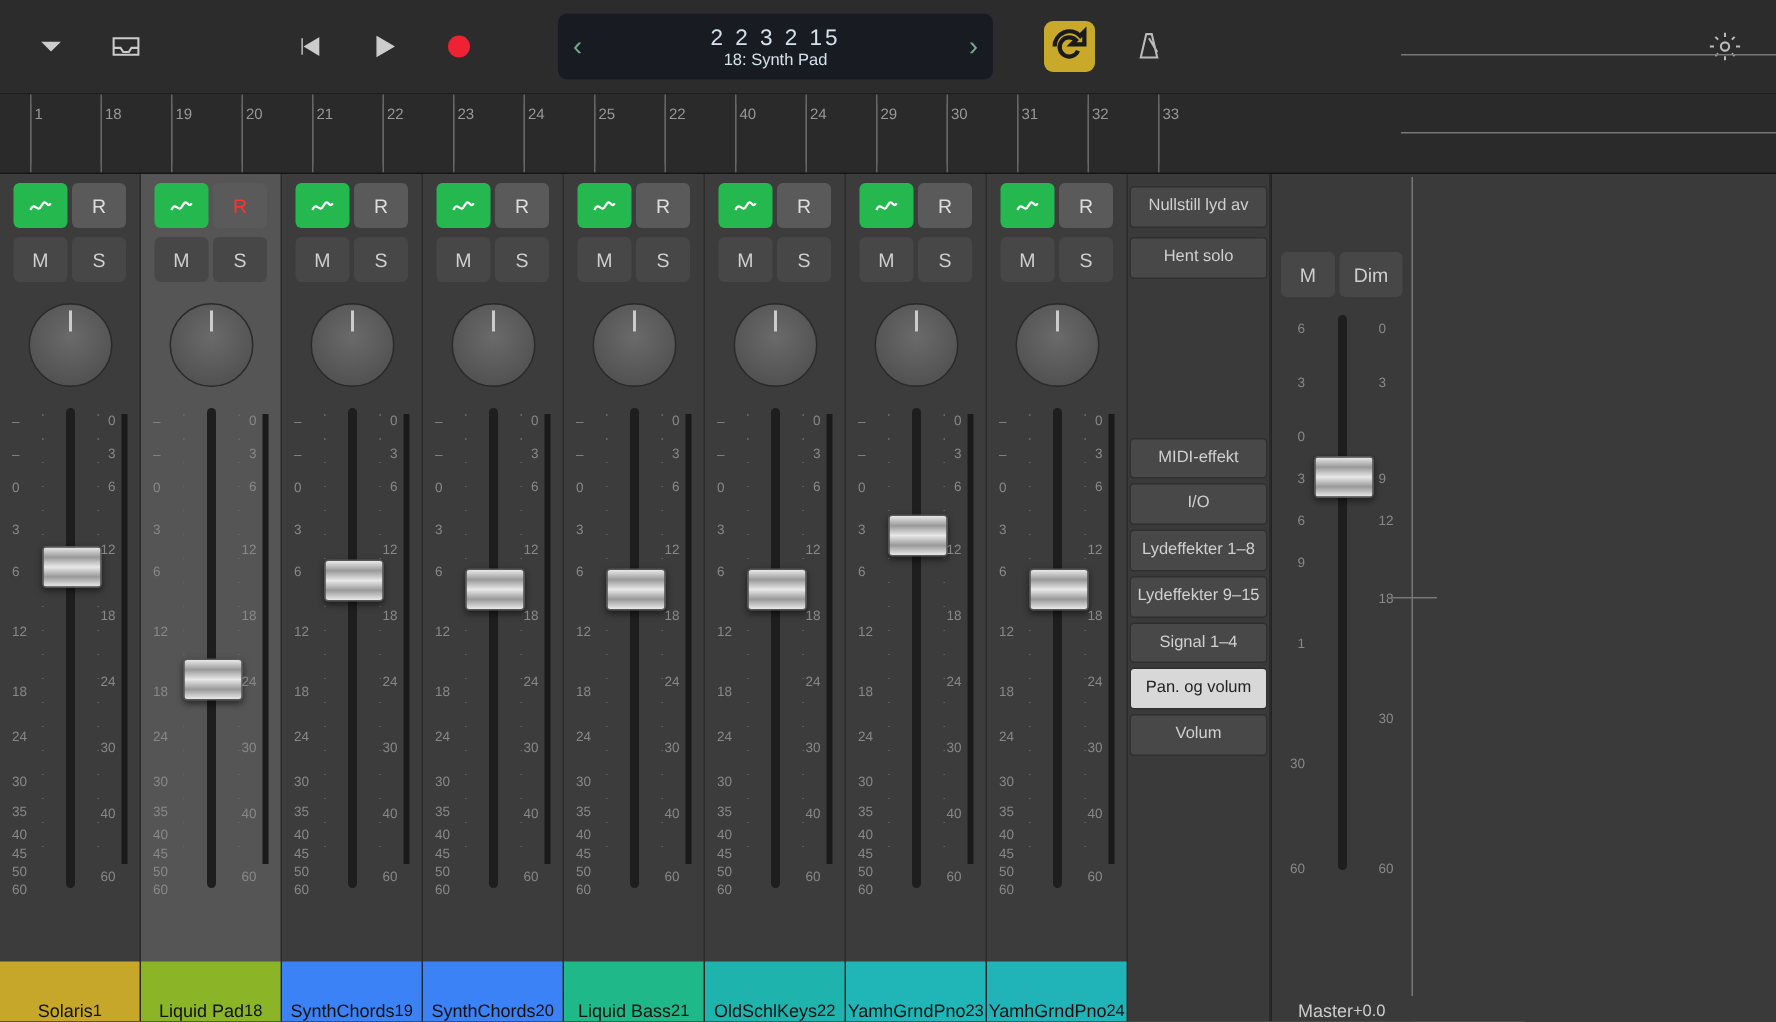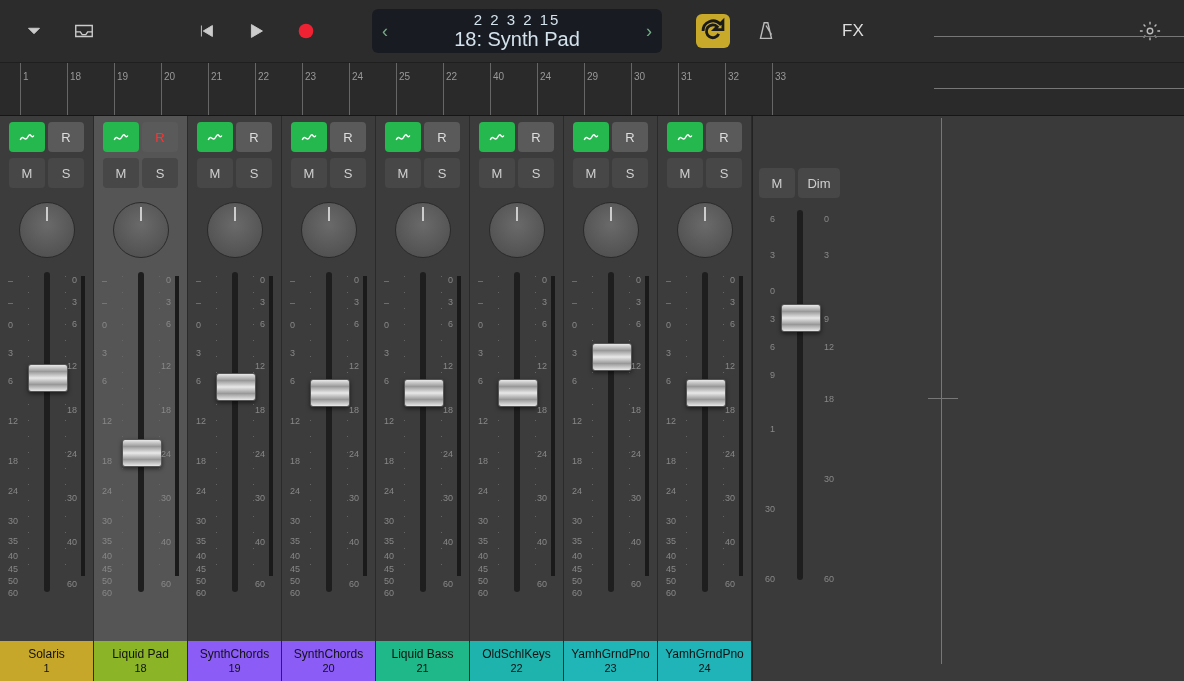--- a/index.html
+++ b/index.html
@@ -14,7 +14,7 @@
   .lcd .arrow{position:absolute;top:50%;transform:translateY(-50%);color:#7a8;font-size:18px;cursor:pointer}
   .lcd .arrow.l{left:10px}.lcd .arrow.r{right:10px}
   .lcd .pos{font-size:15px;letter-spacing:2px}
-  .lcd .trk{font-size:20px}
+  .lcd .trk{font-size:11px}
   .loopbtn{width:34px;height:34px;background:#c8a92a;border-radius:6px;display:flex;align-items:center;justify-content:center;margin-left:12px}
   .loopbtn svg{stroke:#1a1a1a;fill:none;stroke-width:2}
   .metro svg{fill:none;stroke:#bbb;stroke-width:1.5}

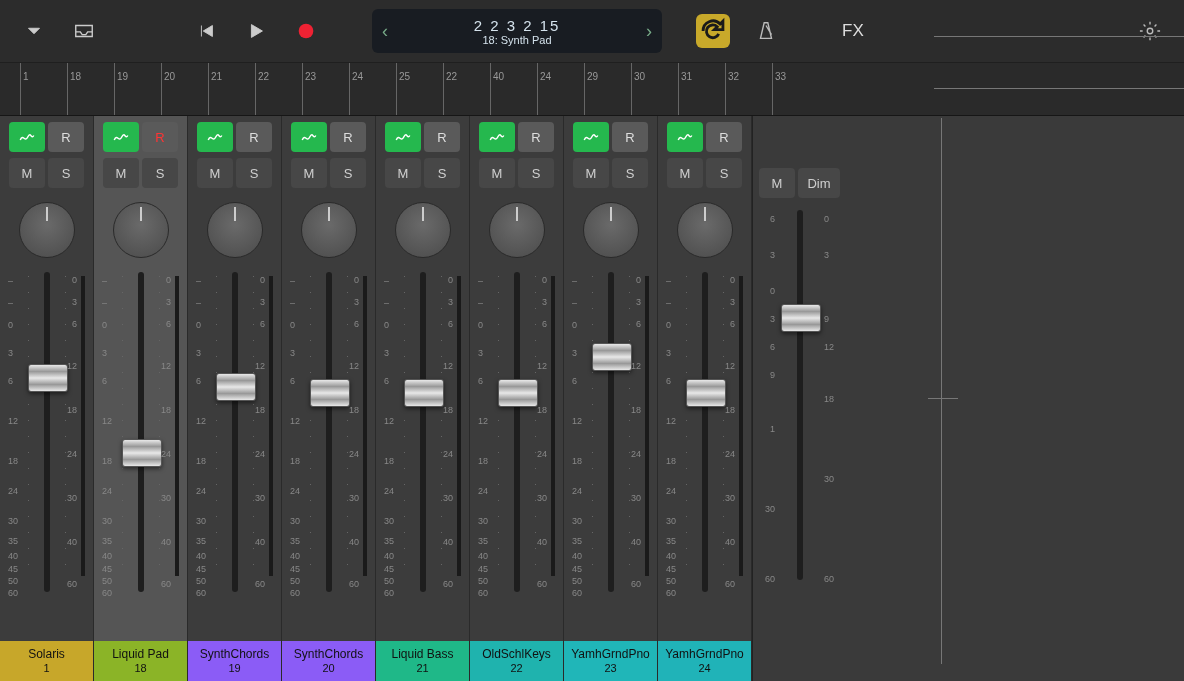--- a/index.html
+++ b/index.html
@@ -130,7 +130,6 @@
             <path d="M10 3h4l4 17H6z M12 6l6 10"></path>
           </svg>
         </div>
-    <div class="fxlabel">FX</div>
     <div class="tbtn gear">
           <svg viewBox="0 0 24 24">
             <circle cx="12" cy="12" r="3"></circle>

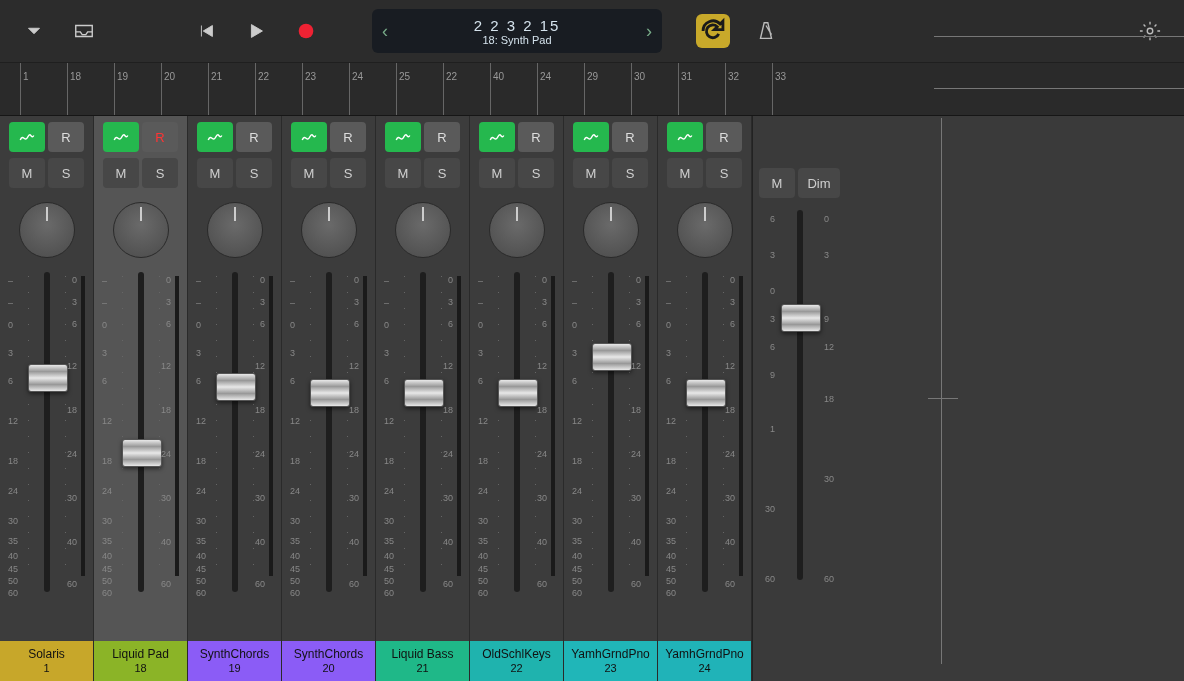--- a/index.html
+++ b/index.html
@@ -603,6 +603,19 @@
           </div>
         </div>
 
+    <div class="sidecol">
+      <div class="sidebtn">Nullstill lyd av</div>
+      <div class="sidebtn">Hent solo</div>
+      <div class="group" id="sections">
+            <div class="sidebtn">MIDI-effekt</div>
+            <div class="sidebtn">I/O</div>
+            <div class="sidebtn">Lydeffekter 1–8</div>
+            <div class="sidebtn">Lydeffekter 9–15</div>
+            <div class="sidebtn">Signal 1–4</div>
+            <div class="sidebtn sel">Pan. og volum</div>
+            <div class="sidebtn">Volum</div>
+          </div>
+    </div>
 
     <div class="master">
       <div class="msrow">

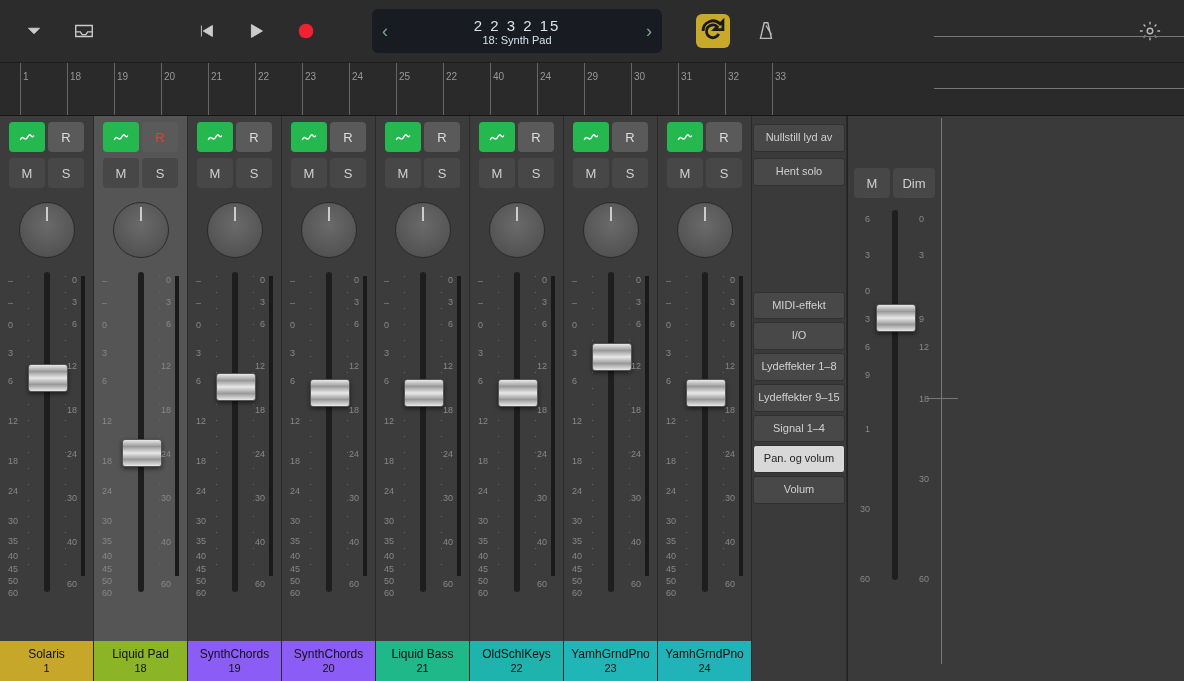--- a/index.html
+++ b/index.html
@@ -48,7 +48,7 @@
   .faderdots{position:absolute;left:50%;transform:translateX(-50%);top:12px;height:300px;width:50px;pointer-events:none}
   .faderdots::before{content:"";position:absolute;left:6px;top:0;bottom:0;width:1px;background-image:repeating-linear-gradient(#666 0,#666 1px,transparent 1px,transparent 16px)}
   .faderdots::after{content:"";position:absolute;right:6px;top:0;bottom:0;width:1px;background-image:repeating-linear-gradient(#666 0,#666 1px,transparent 1px,transparent 16px)}
-  .label{height:40px;width:100%;display:flex;flex-direction:column;align-items:center;justify-content:center;font-size:12px;color:#111;line-height:1.2;font-weight:400}
+  .label{height:40px;width:100%;display:flex;align-items:flex-end;justify-content:center;font-size:12px;color:#111;line-height:1.2;font-weight:400}
   .label .nm{white-space:nowrap;overflow:hidden;max-width:88px;text-align:center}
   .label .num{font-size:11px}
   

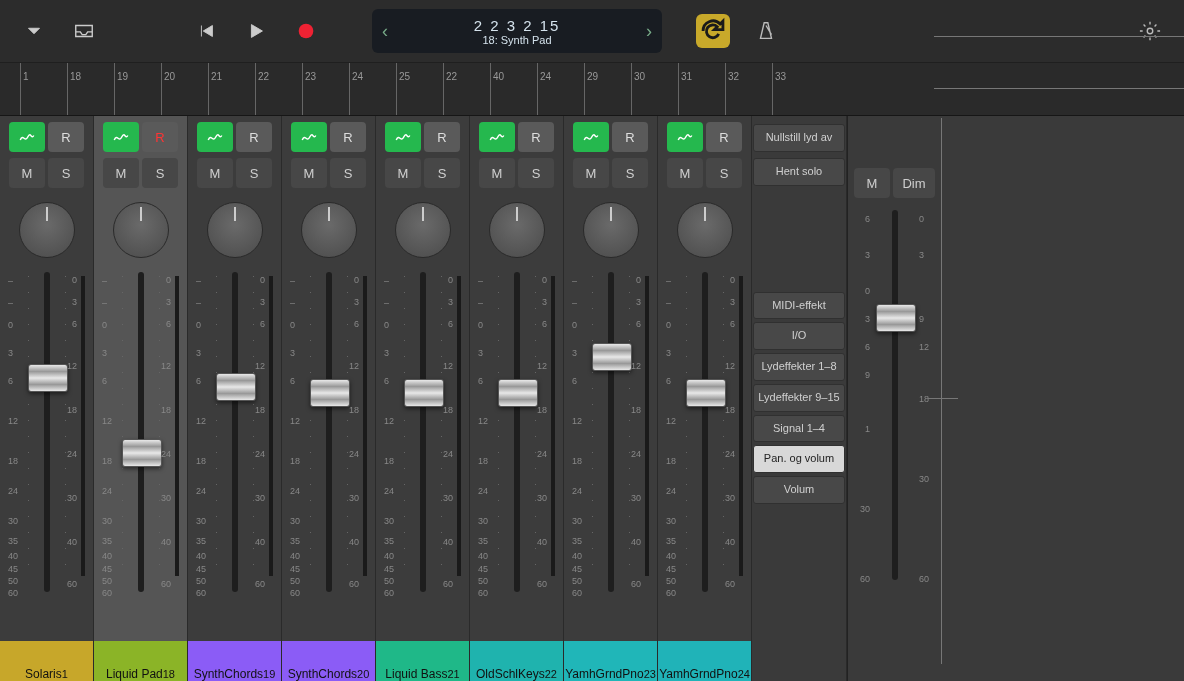--- a/index.html
+++ b/index.html
@@ -69,7 +69,7 @@
   
   .c-yellow{background:#c7a72a}
   .c-yellowgreen{background:#8bb427}
-  .c-green{background:#8b5cf6}
+  .c-green{background:#3b82f6}
   .c-greenblue{background:#1fb888}
   .c-teal{background:#1fb3ae}
   .c-teal2{background:#20b6b8}

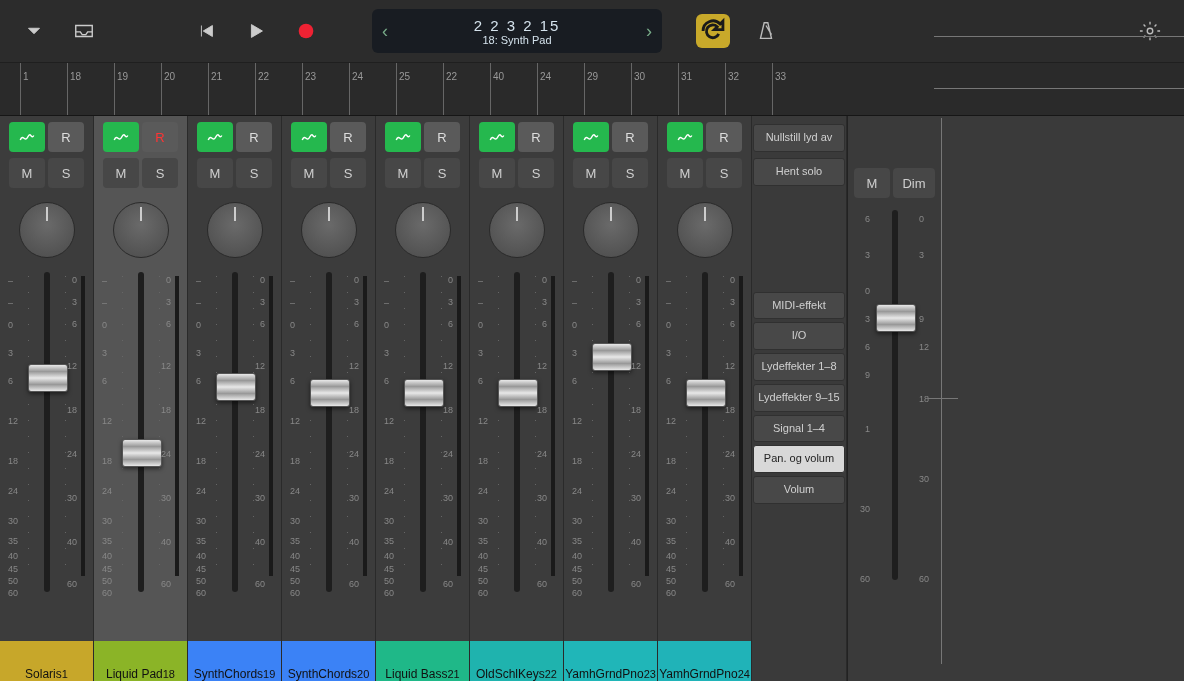--- a/index.html
+++ b/index.html
@@ -647,6 +647,10 @@
               <div style="top: 360px;">60</div>
             </div>
       </div>
+      <div class="label">
+        <span class="nm">Master</span>
+        <span class="num">+0.0</span>
+      </div>
     </div>
   </div>
 

